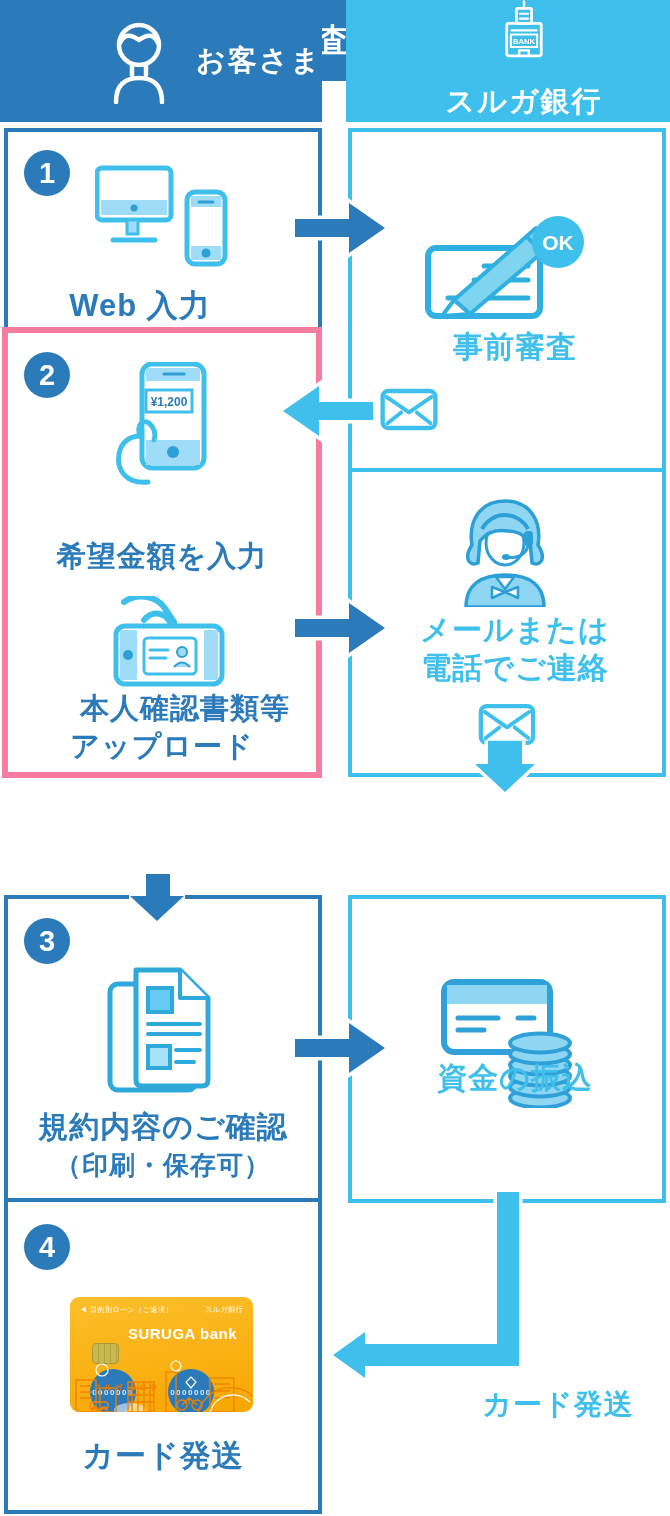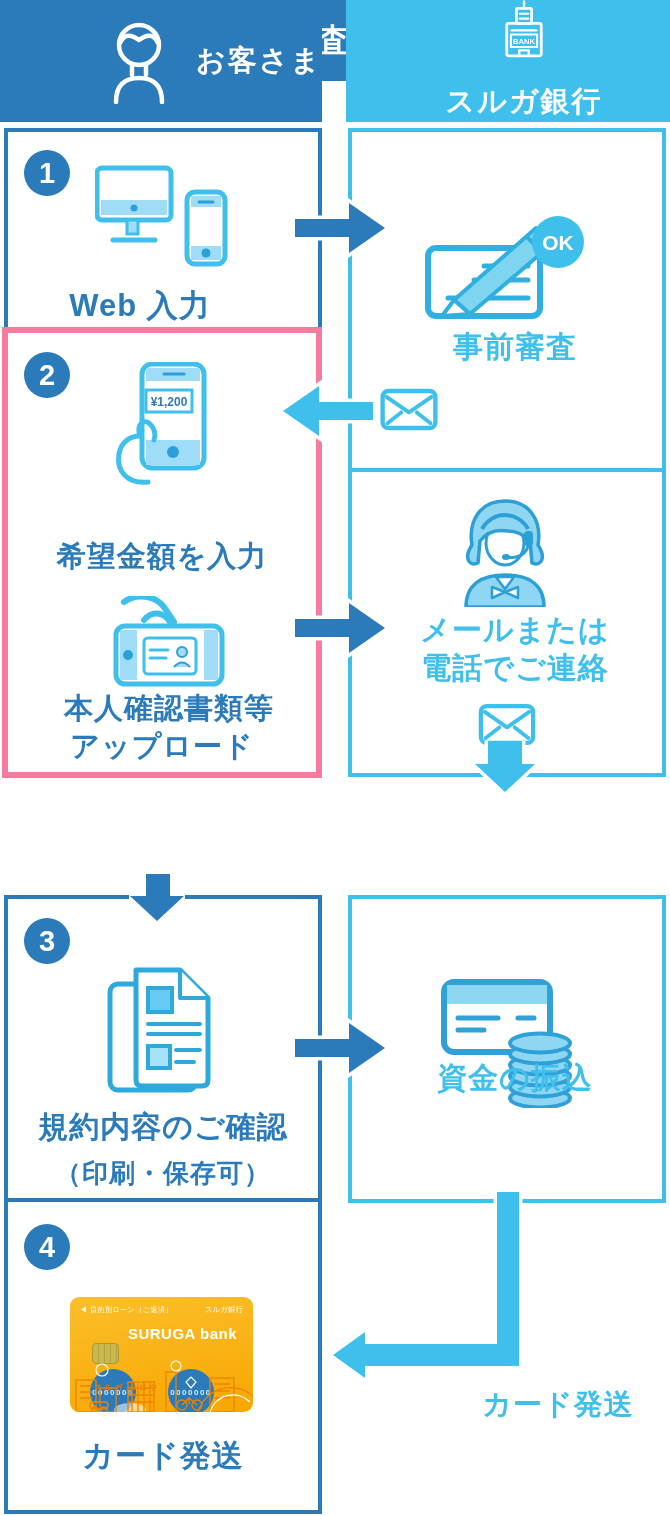--- a/index.html
+++ b/index.html
@@ -165,7 +165,7 @@
     <circle cx="82" cy="56" r="5" fill="#9edcf7" stroke="#2b9fd6" stroke-width="2"></circle>
     <path d="M74 71 Q82 62 90 71" fill="#9edcf7" stroke="#2b9fd6" stroke-width="2"></path>
   </svg>
-  <div class="lbl d" style="left:2px;top:692px;width:320px;font-size:29px;padding-left:14px;">本人確認書類等</div>
+  <div class="lbl d" style="left:18px;top:692px;width:320px;font-size:29px;padding-left:14px;">本人確認書類等</div>
   <div class="lbl d" style="left:2px;top:730px;width:320px;font-size:29px;">アップロード</div>
 
   <svg class="abs" style="left:452px;top:495px;" width="106" height="112" viewBox="0 0 106 112">

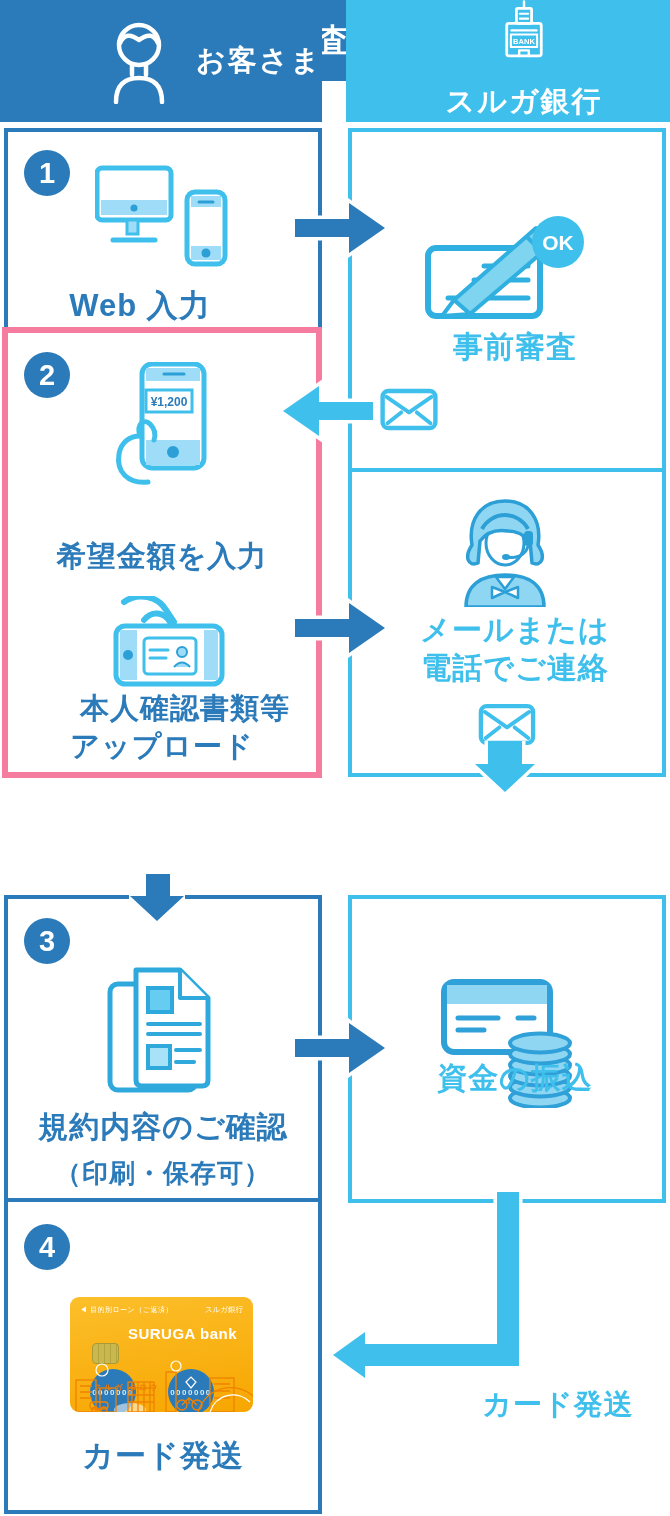--- a/index.html
+++ b/index.html
@@ -202,7 +202,7 @@
     <path d="M70 84 H94 M70 96 H88" stroke="#2fa8dc" stroke-width="4" stroke-linecap="round"></path>
   </svg>
   <div class="lbl d" style="left:4px;top:1110px;width:318px;font-size:30px;">規約内容のご確認</div>
-  <div class="lbl d" style="left:4px;top:1151px;width:318px;font-size:26px;margin-top:8px;">（印刷・保存可）</div>
+  <div class="lbl d" style="left:4px;top:1151px;width:318px;font-size:26px;">（印刷・保存可）</div>
 
   <svg class="abs" style="left:440px;top:962px;" width="142" height="146" viewBox="0 0 142 146">
     <rect x="4" y="20" width="106" height="70" rx="10" fill="#fff" stroke="#2fa0d8" stroke-width="6"></rect>

